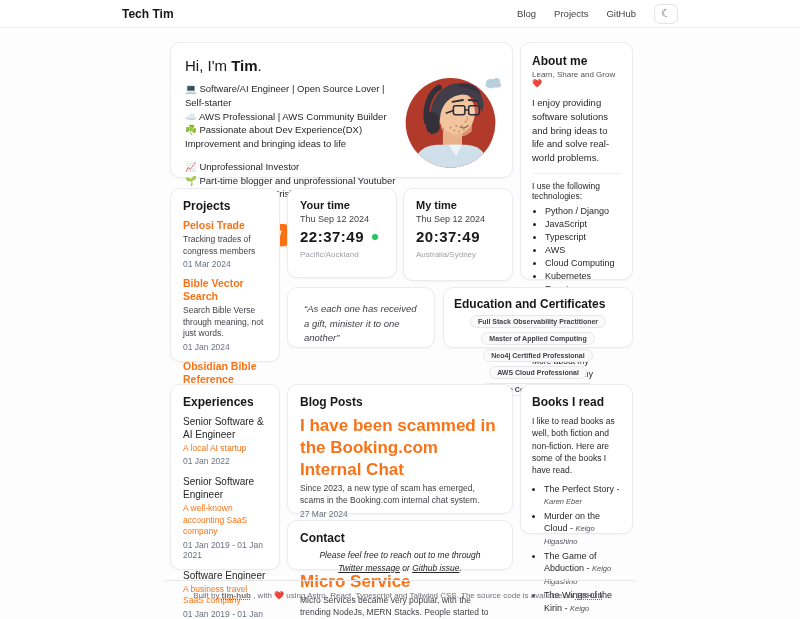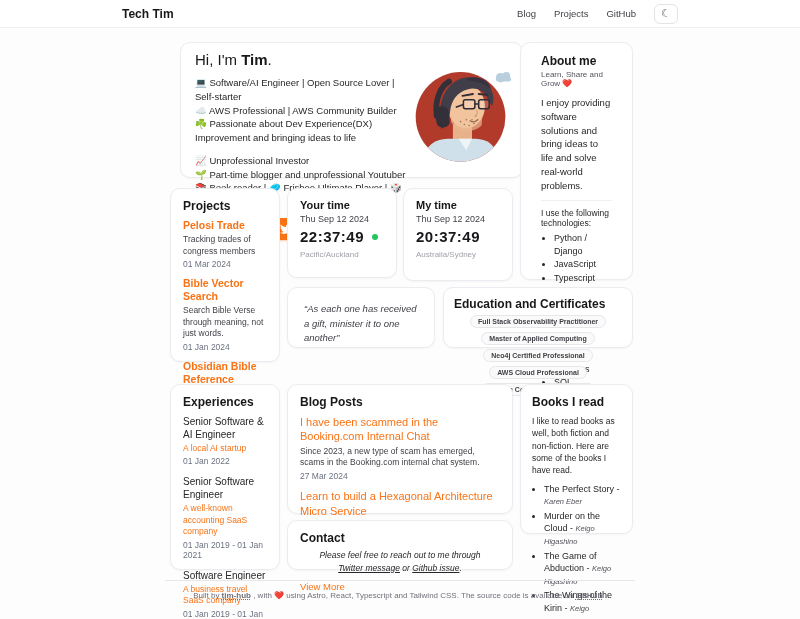--- a/index.html
+++ b/index.html
@@ -33,7 +33,7 @@
   .card-title { font-size:12px; font-weight:700; color:#18181b; margin-bottom:6px; }
   .view-more { font-size:9.5px; color:#f97316; text-decoration:none; cursor:pointer; display:inline-block; }
   
-  #hero { left:180px; top:42px; width:343px; height:136px; display:flex; justify-content:space-between; padding:8px 8px 10px 14px; }
+  #hero { left:170px; top:42px; width:343px; height:136px; display:flex; justify-content:space-between; padding:14px 8px 10px 14px; }
   .hero-left { width:220px; }
   .hero-title { font-size:15px; color:#18181b; margin-bottom:8px; }
   .hero-title b { font-weight:700; }

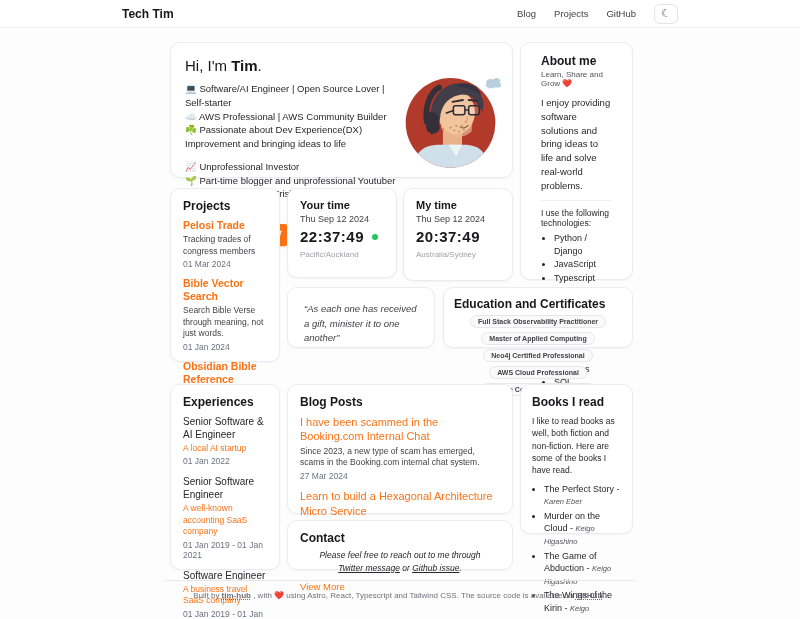--- a/index.html
+++ b/index.html
@@ -48,7 +48,7 @@
   .social-btn svg { width:12px; height:12px; fill:#fff; }
   .avatar-wrap { width:105px; height:102px; margin-top:13px; }
   
-  #about { left:520px; top:42px; width:113px; height:238px; padding:11px 20px; }
+  #about { left:520px; top:42px; width:113px; height:238px; padding:11px 11px; }
   .about-sub { font-size:8px; color:#52525b; margin-bottom:8px; }
   .about-p { font-size:9.5px; line-height:1.45; color:#27272a; padding-bottom:8px; border-bottom:1px solid #f0f0f2; }
   .tech-head { font-size:8.5px; color:#27272a; margin:7px 0 4px; }

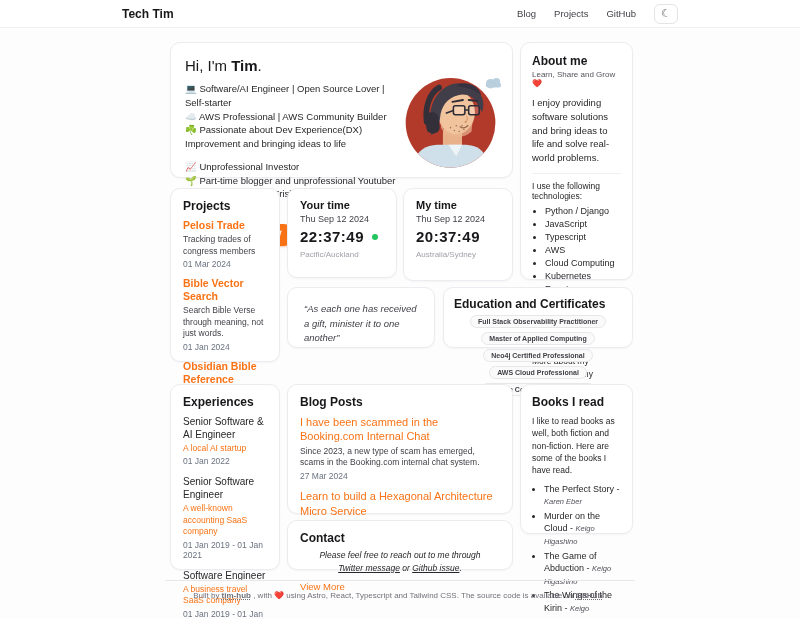--- a/index.html
+++ b/index.html
@@ -87,7 +87,7 @@
   
   #blog { left:287px; top:384px; width:226px; height:130px; }
   .post { margin-bottom:8px; }
-  .post-title { font-size:11px; font-weight:400; color:#f97316; line-height:1.3; text-decoration:none; display:block; cursor:pointer; }
+  .post-title { font-size:17px; font-weight:700; color:#f97316; line-height:1.3; text-decoration:none; display:block; cursor:pointer; }
   .post-excerpt { font-size:8.5px; color:#3f3f46; line-height:1.4; margin-top:2px; }
   
   #books { left:520px; top:384px; width:113px; height:150px; padding:10px 11px; }

